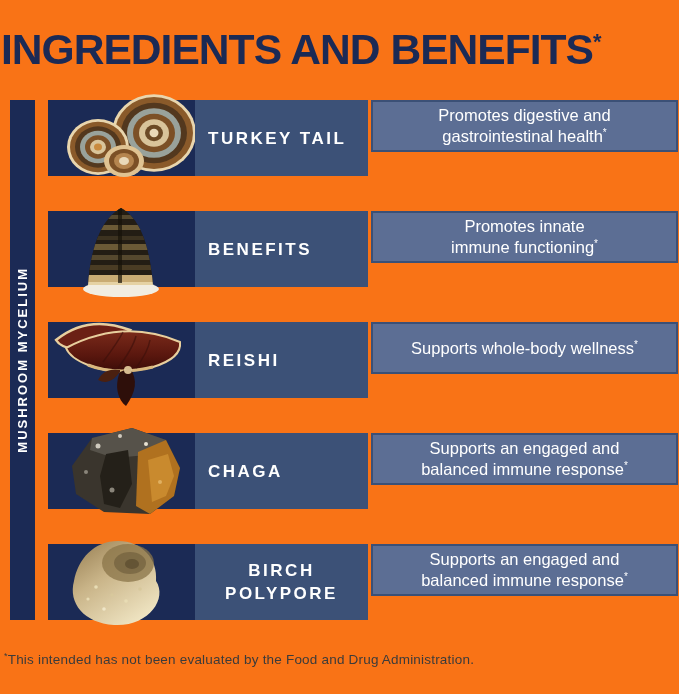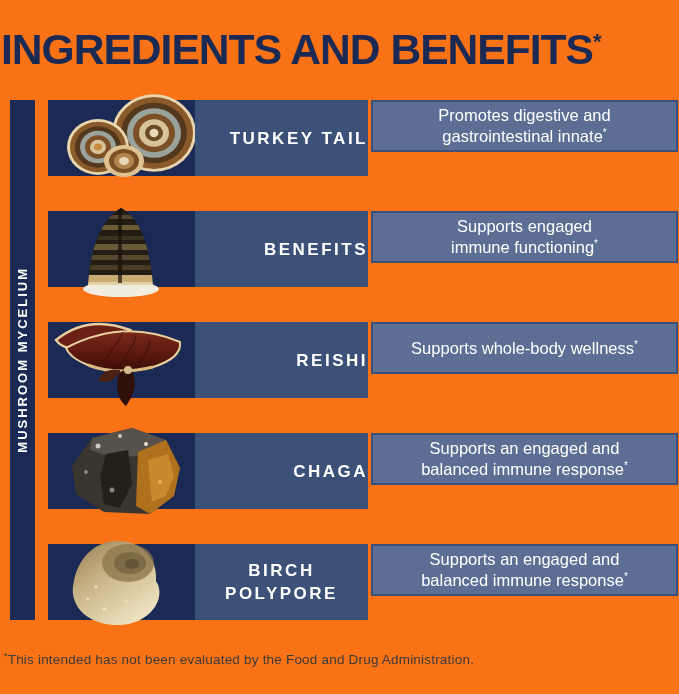--- a/index.html
+++ b/index.html
@@ -43,8 +43,8 @@
 
   .name-cell{
     position:absolute;left:195px;top:0;width:173px;height:76px;
-    background:#3c5177;display:flex;align-items:center;justify-content:flex-end;
-    text-align:center;padding:0 0;box-sizing:border-box;
+    background:#3c5177;display:flex;align-items:center;justify-content:flex-start;
+    text-align:center;padding:0 13px;box-sizing:border-box;
   }
   .name-cell span{
     color:#ffffff;font-weight:800;font-size:17px;letter-spacing:2.5px;

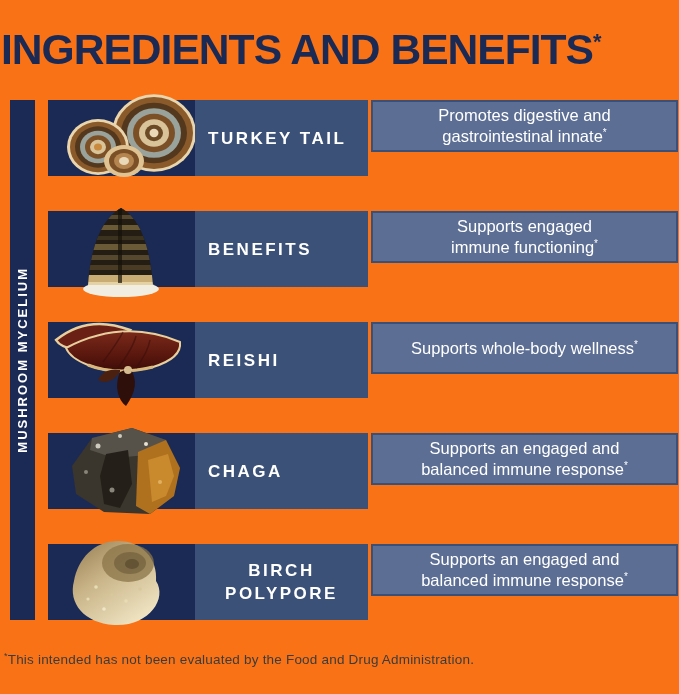--- a/index.html
+++ b/index.html
@@ -115,7 +115,7 @@
     </div>
     <div class="benefit-cell">
       <div class="bline"><span>Promotes digestive and</span><sup></sup></div>
-      <div class="bline"><span>gastrointestinal innate</span><sup>*</sup></div>
+      <div class="bline"><span>gastrointestinal health</span><sup>*</sup></div>
     </div>
   </div>
 

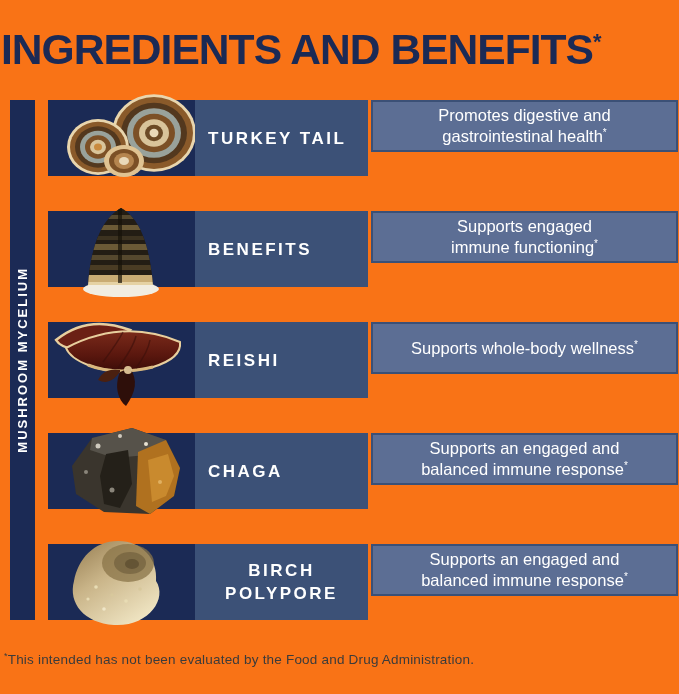--- a/index.html
+++ b/index.html
@@ -147,7 +147,7 @@
       <span>BENEFITS</span>
     </div>
     <div class="benefit-cell">
-      <div class="bline"><span>Supports engaged</span><sup></sup></div>
+      <div class="bline"><span>Promotes innate</span><sup></sup></div>
       <div class="bline"><span>immune functioning</span><sup>*</sup></div>
     </div>
   </div>

